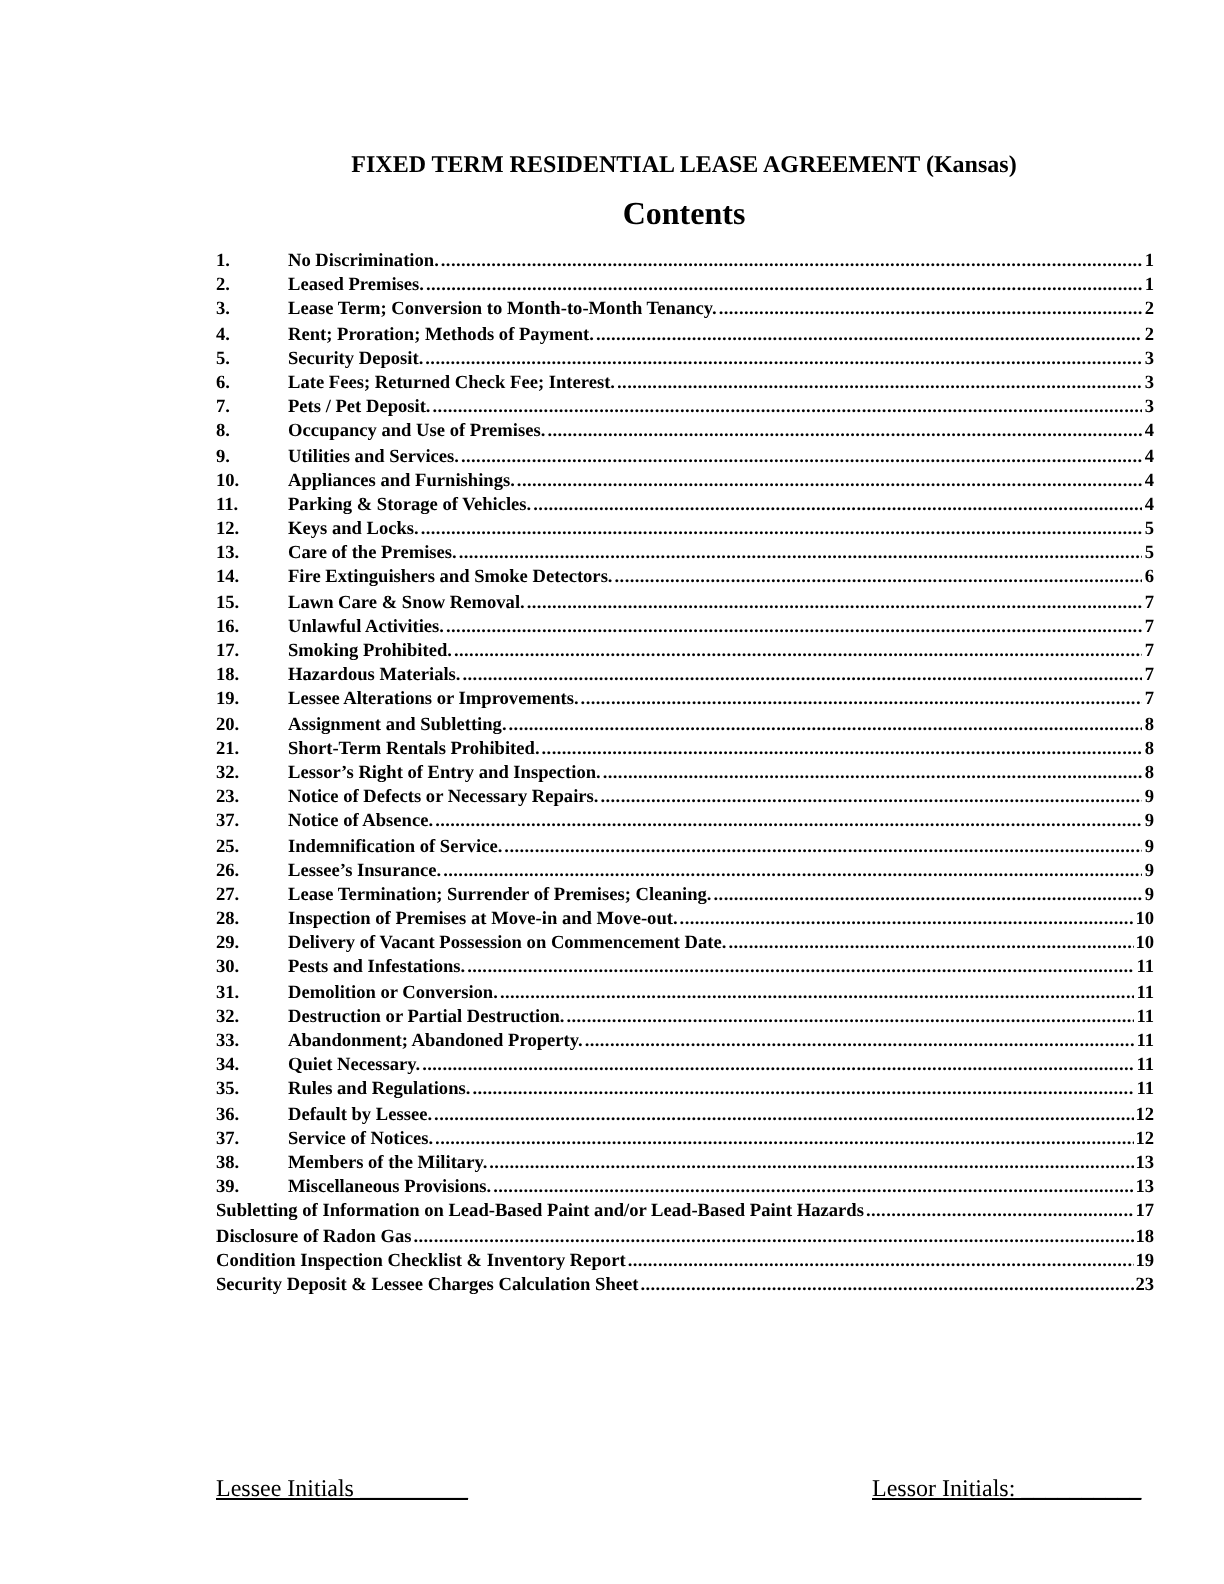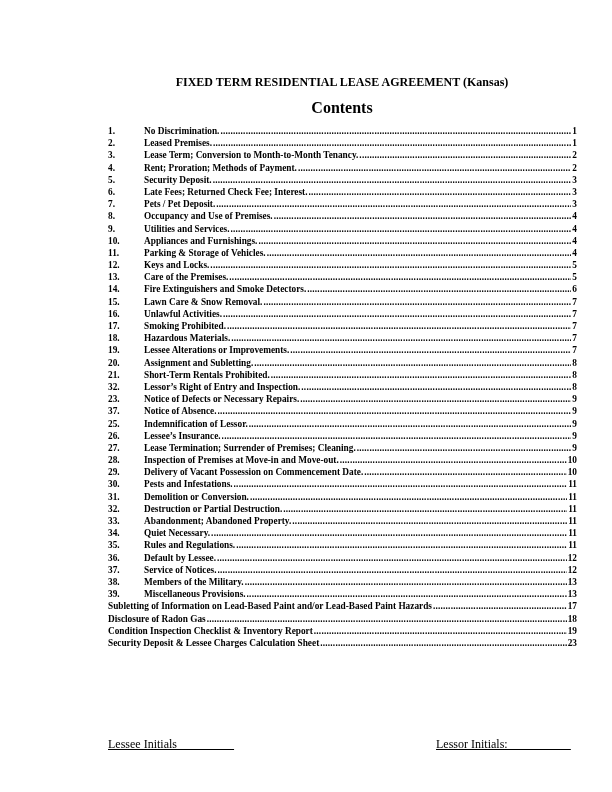--- a/index.html
+++ b/index.html
@@ -176,7 +176,7 @@
       </div>
       <div class="row">
         <span class="num">25.</span>
-        <span class="label">Indemnification of Lessor.</span>
+        <span class="label">Indemnification of Service.</span>
         <span class="leader"></span>
         <span class="page-num">9</span>
       </div>

